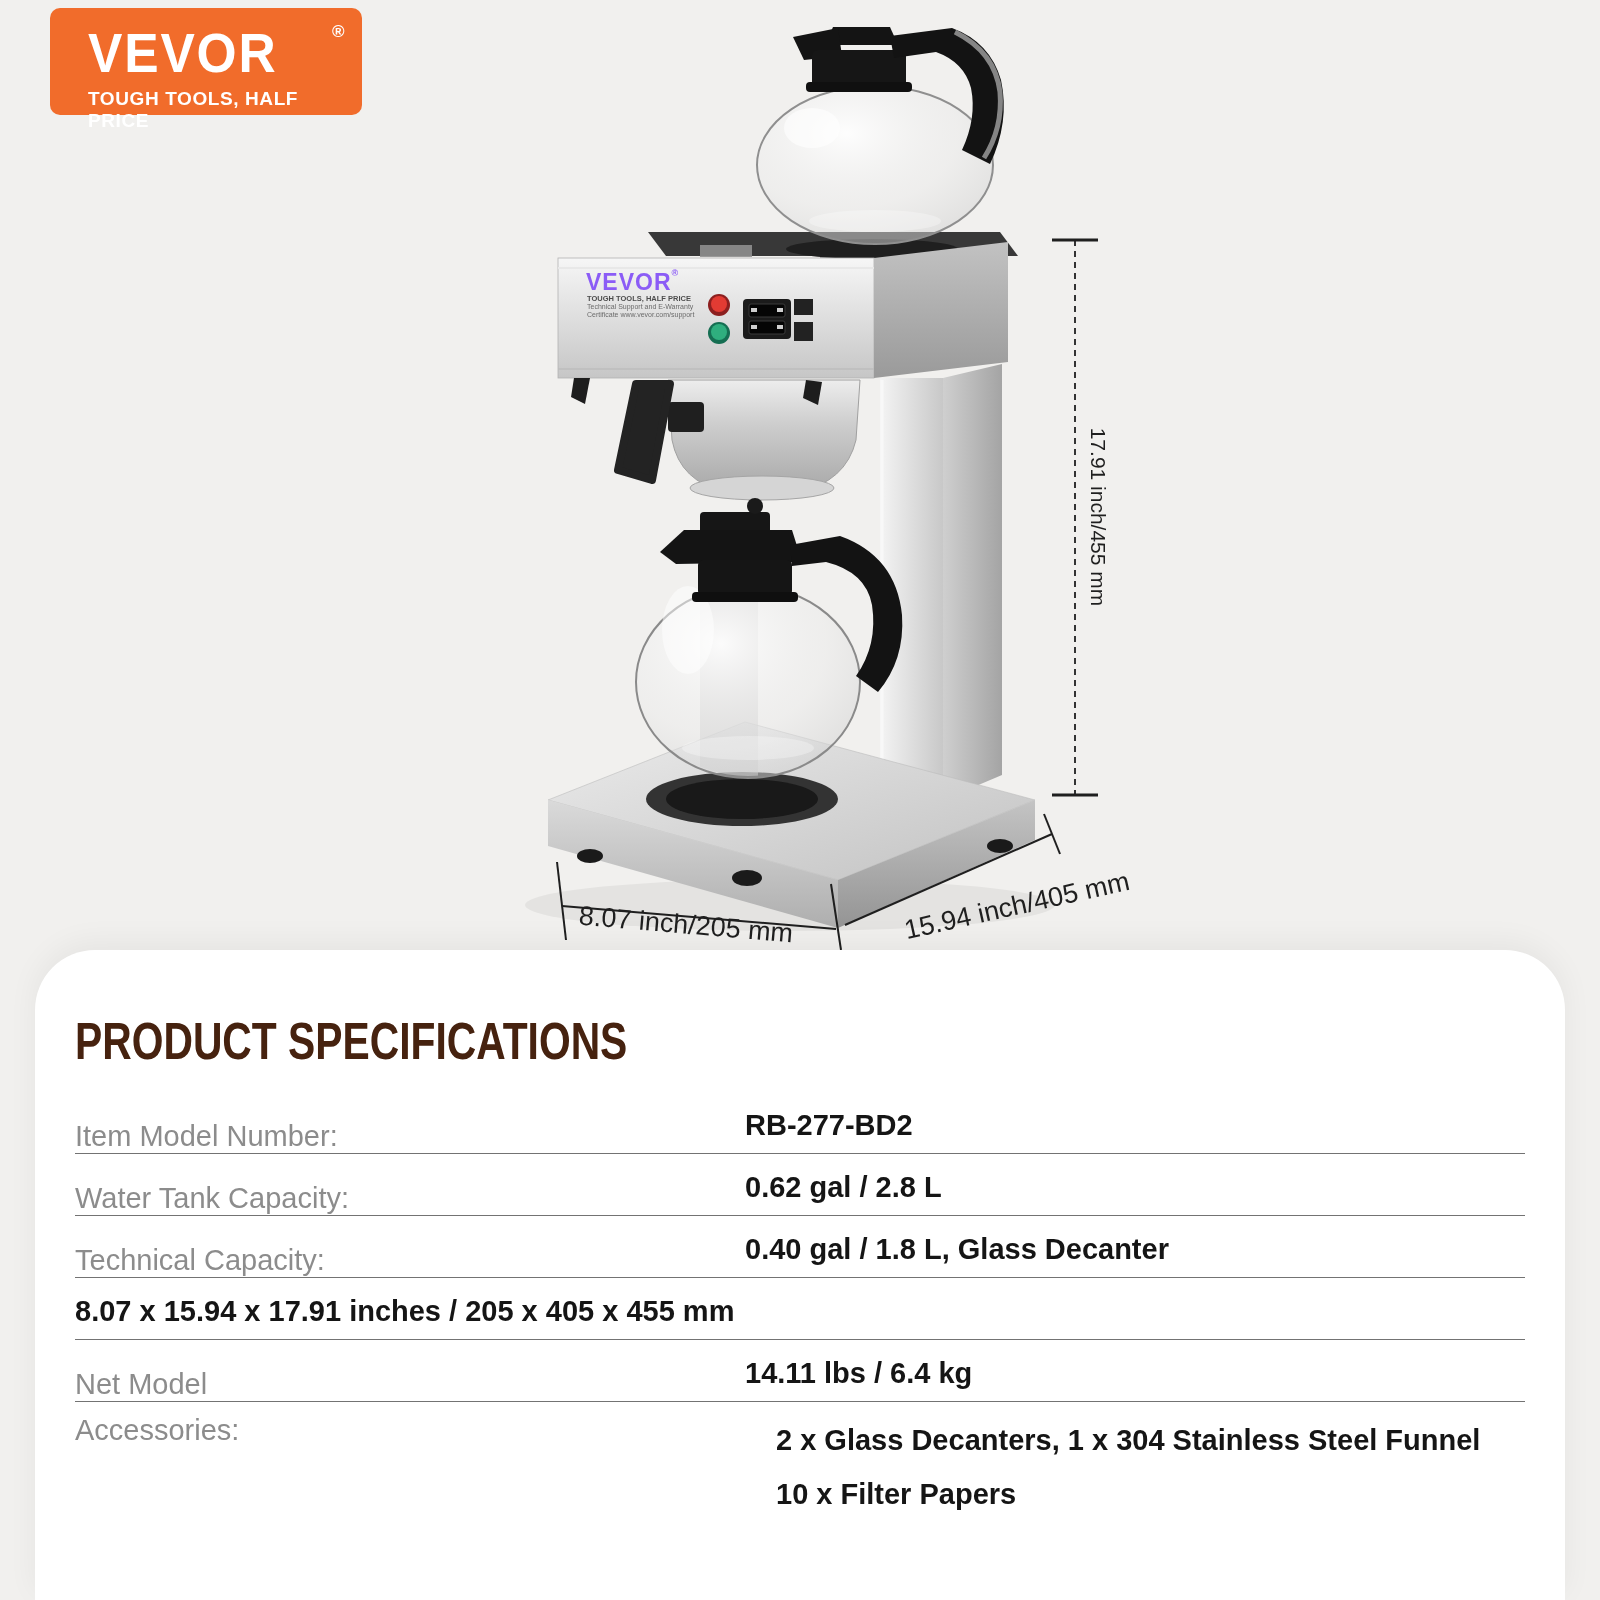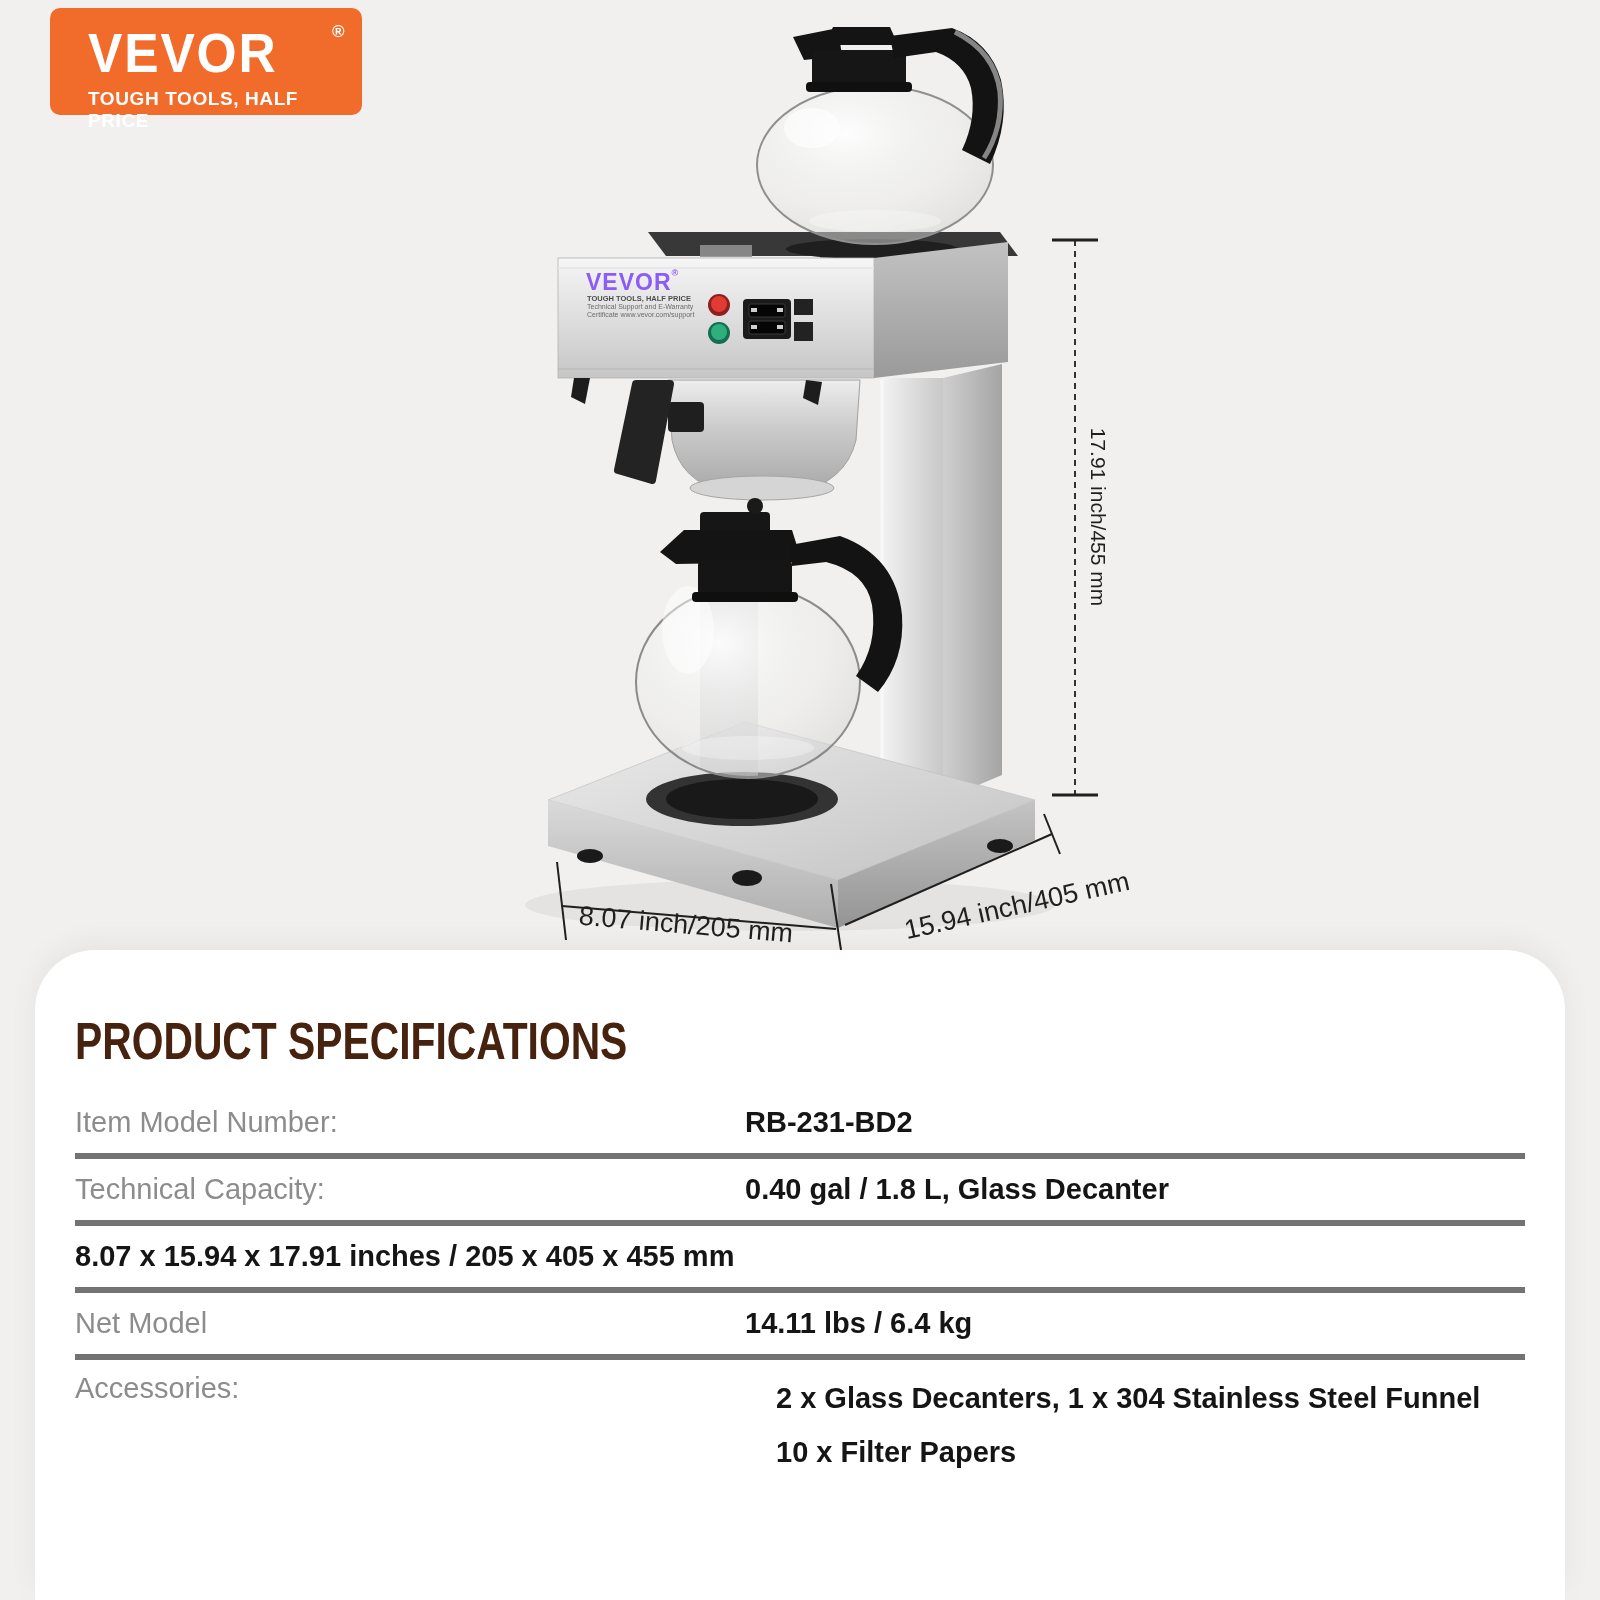--- a/index.html
+++ b/index.html
@@ -33,7 +33,7 @@
               color:#46220F;letter-spacing:0;transform:scaleX(0.8);transform-origin:left;
               white-space:nowrap;}
   .spec-table{position:absolute;left:75px;top:1092px;width:1450px;}
-  .spec-row{display:flex;align-items:center;min-height:61px;border-bottom:6px solid #737373;}
+  .spec-row{display:flex;align-items:flex-end;min-height:61px;border-bottom:1px solid #737373;}
   .spec-row:last-child{border-bottom:none;align-items:flex-start;padding-top:12px;min-height:120px;gap:31px;}
   .spec-label{width:670px;flex:0 0 670px;font-size:29px;color:#8c8c8c;}
   .spec-value{font-size:29px;font-weight:700;color:#151515;line-height:1.85;}

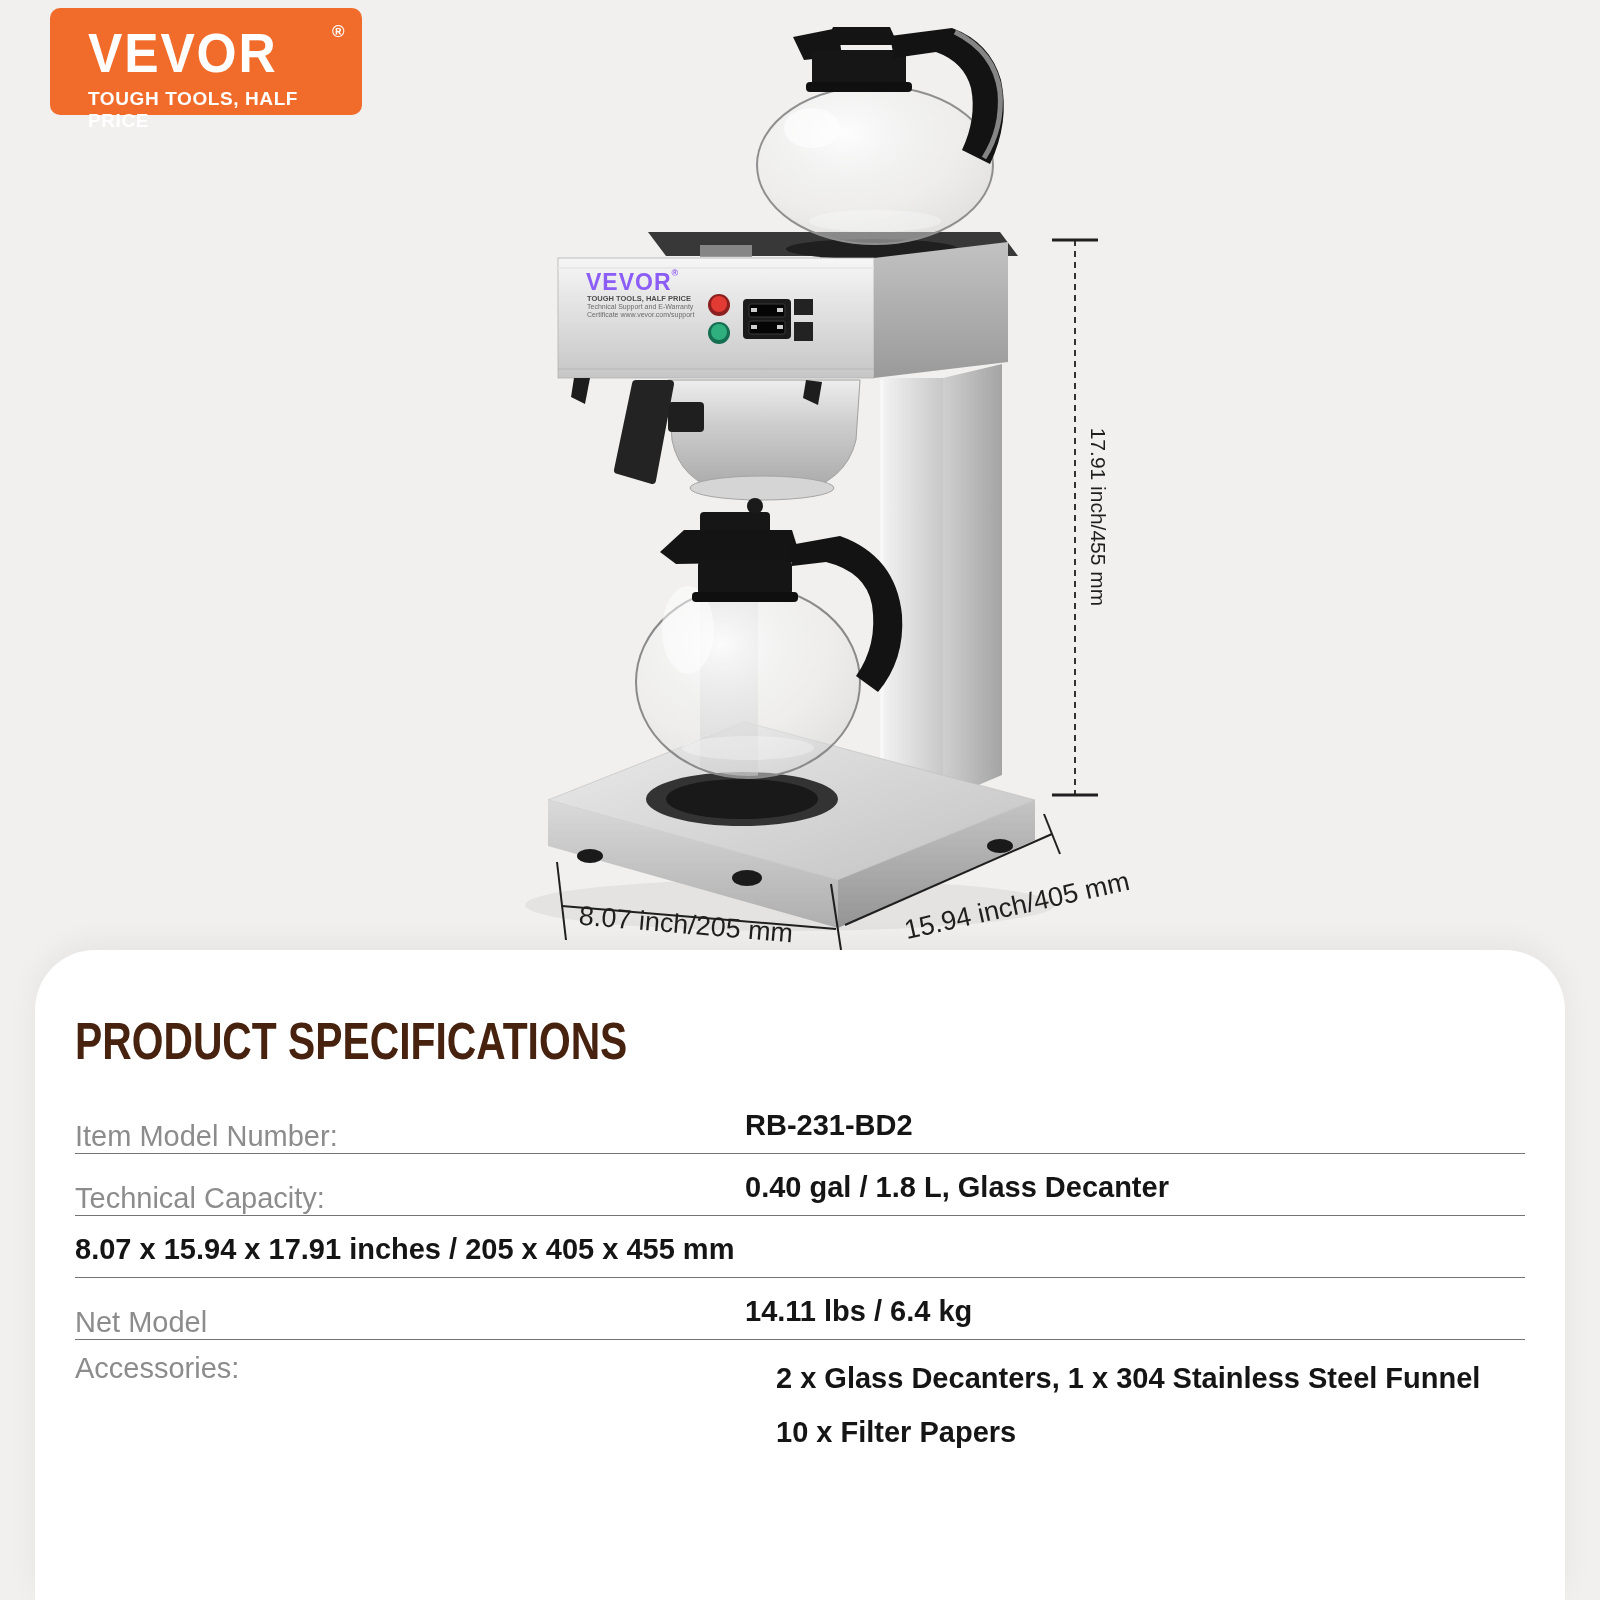--- a/index.html
+++ b/index.html
@@ -204,7 +204,7 @@
   <div class="spec-table">
     <div class="spec-row">
       <div class="spec-label">Item Model Number:</div>
-      <div class="spec-value">RB-231-BD2</div>
+      <div class="spec-value">RB-277-BD2</div>
     </div>
     <div class="spec-row">
       <div class="spec-label">Technical Capacity:</div>

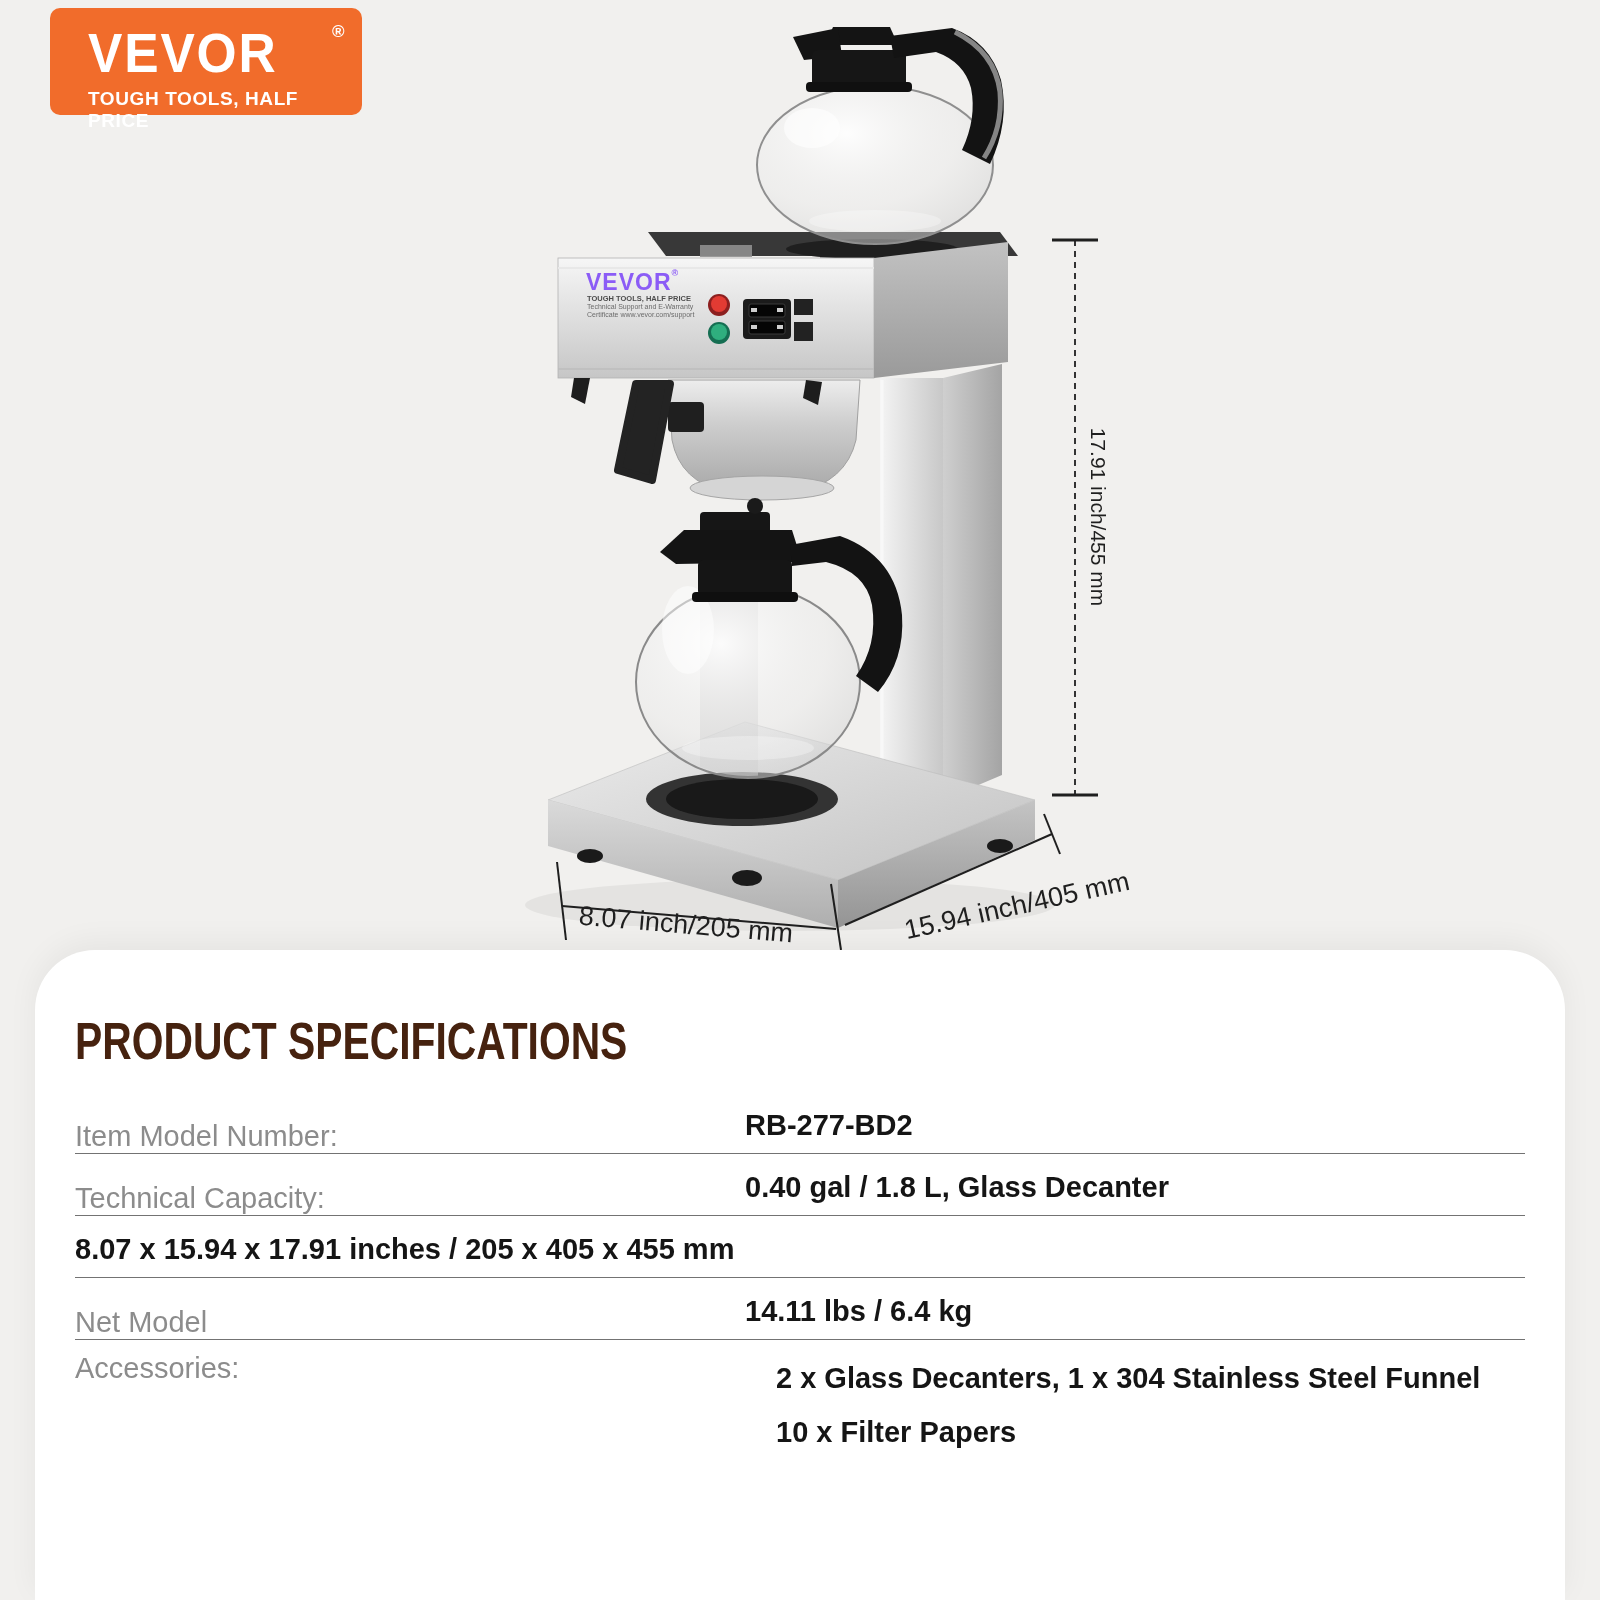--- a/index.html
+++ b/index.html
@@ -207,6 +207,10 @@
       <div class="spec-value">RB-277-BD2</div>
     </div>
     <div class="spec-row">
+      <div class="spec-label">Water Tank Capacity:</div>
+      <div class="spec-value">0.62 gal / 2.8 L</div>
+    </div>
+    <div class="spec-row">
       <div class="spec-label">Technical Capacity:</div>
       <div class="spec-value">0.40 gal / 1.8 L, Glass Decanter</div>
     </div>

